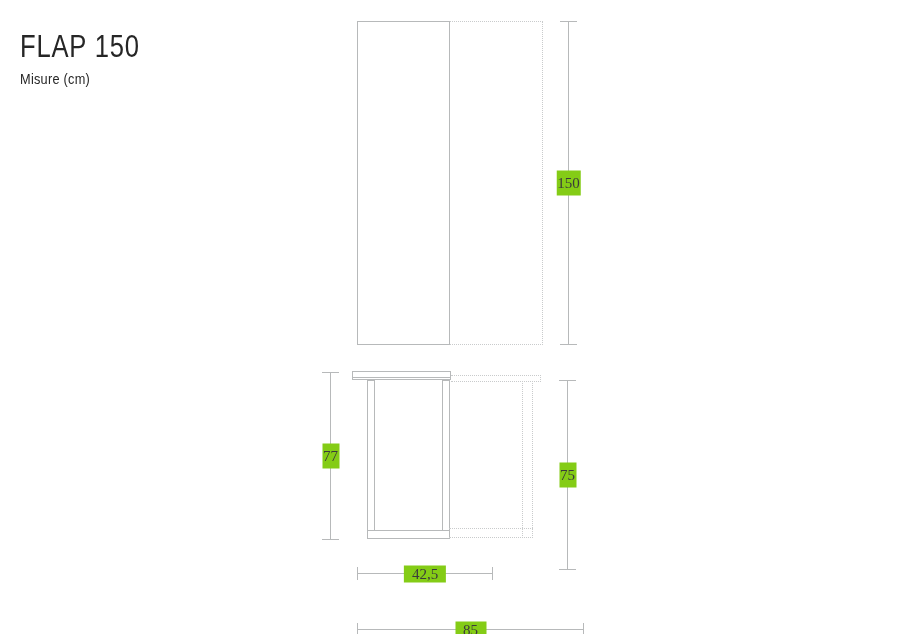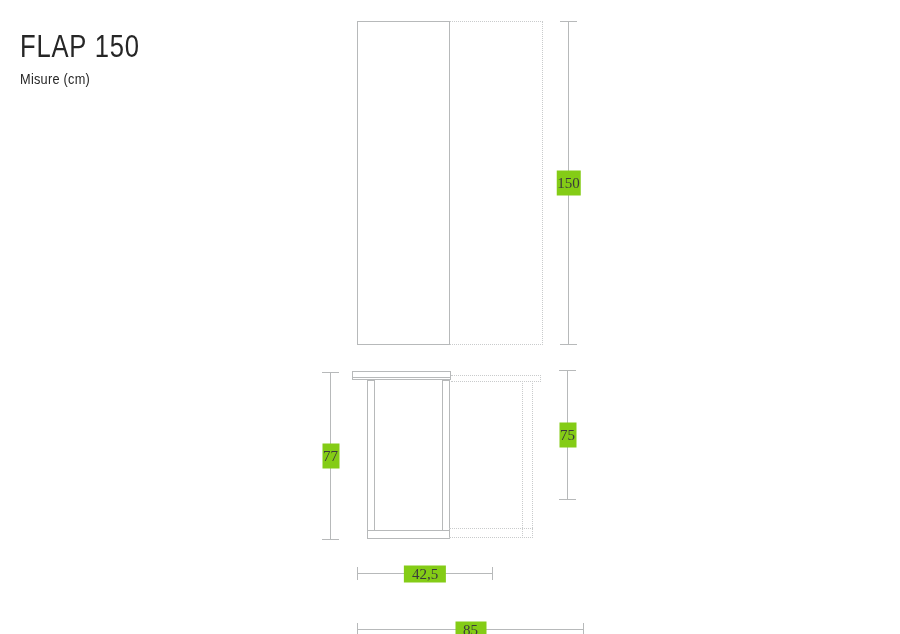--- a/index.html
+++ b/index.html
@@ -94,7 +94,7 @@
       <span class="dimlabel">77</span>
     </div>
 
-    <div class="vdim" style="left:559px;top:370px;height:130px;">
+    <div class="vdim" style="left:559px;top:380px;height:190px;">
       <div class="tick t"></div>
       <div class="vline"></div>
       <div class="tick b"></div>

